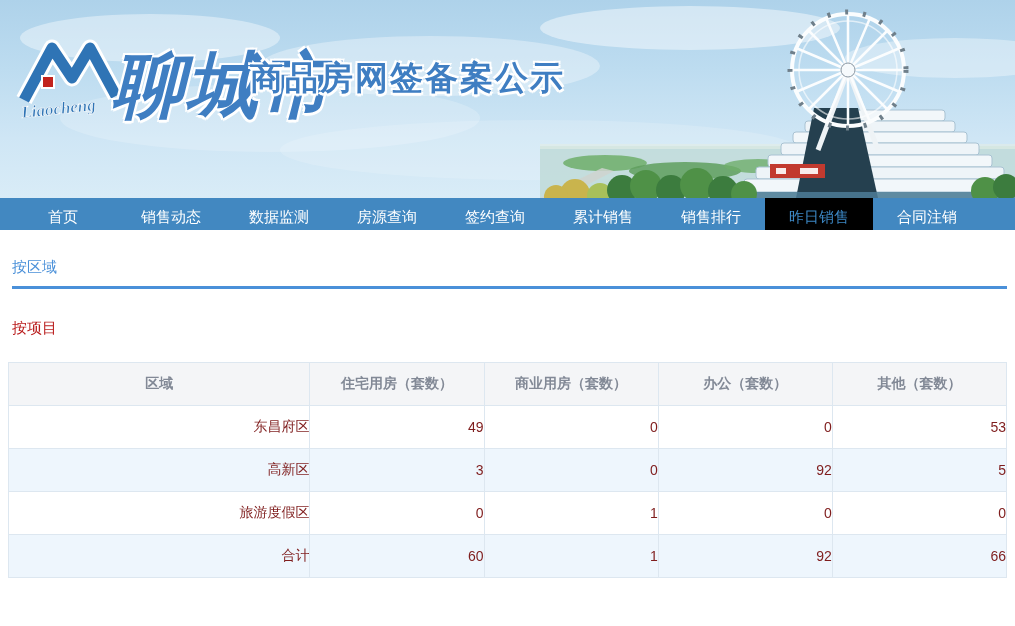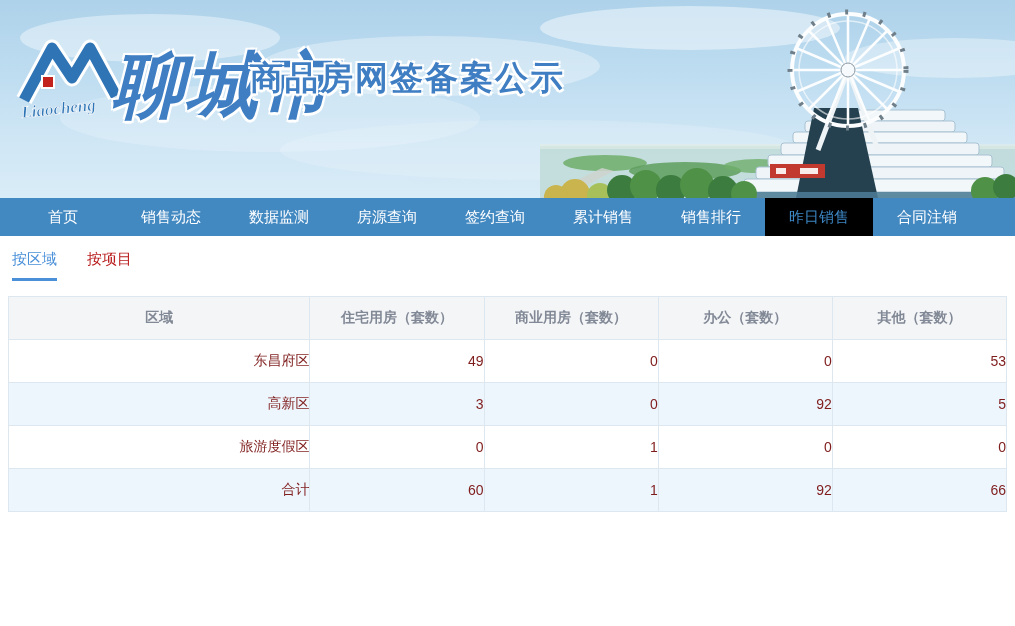--- a/index.html
+++ b/index.html
@@ -26,7 +26,7 @@
   }
 
   
-  .nav { display:flex; height:38px; background:#4288c1; padding-left:9px; }
+  .nav { display:flex; height:32px; background:#4288c1; padding-left:9px; }
   .nav a {
     display:block; width:108px; line-height:38px; text-align:center;
     color:#fff; font-size:15px; text-decoration:none; cursor:pointer;

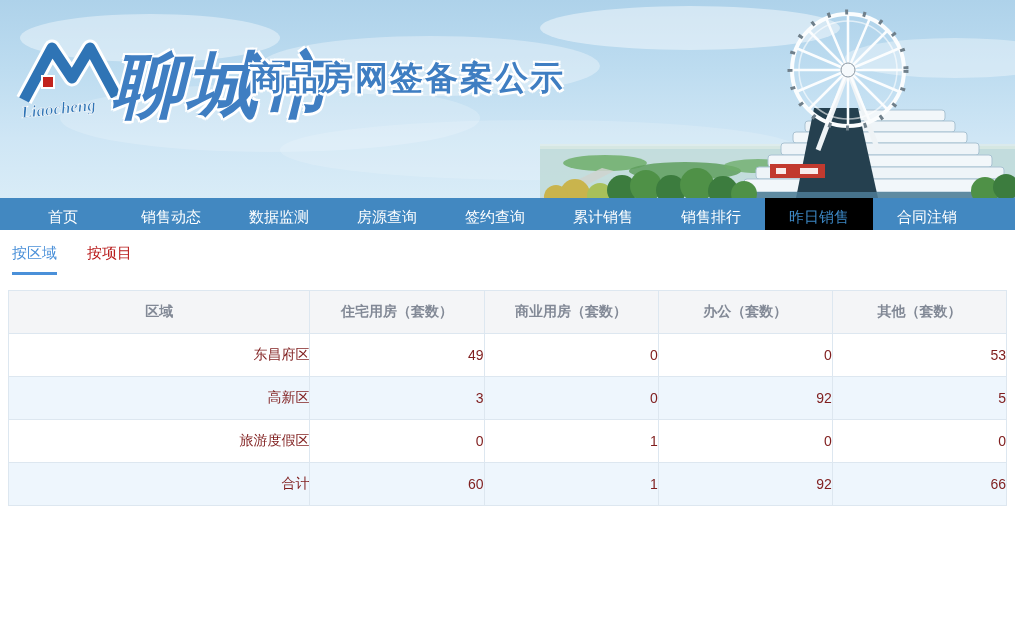--- a/index.html
+++ b/index.html
@@ -42,7 +42,7 @@
   .date-line { color:#2b4b6e; font-size:15px; padding-right:2px; }
   .date-line .val { margin-left:6px; }
 
-  .tabs { margin-top:14px; display:flex; gap:30px; padding-left:4px; }
+  .tabs { margin-top:28px; display:flex; gap:30px; padding-left:4px;flex-direction:column; }
   .tab { font-size:15px; color:#b91c1c; padding-bottom:9px; cursor:pointer; }
   .tab.active { color:#4a90d9; border-bottom:3px solid #4a90d9; }
 

